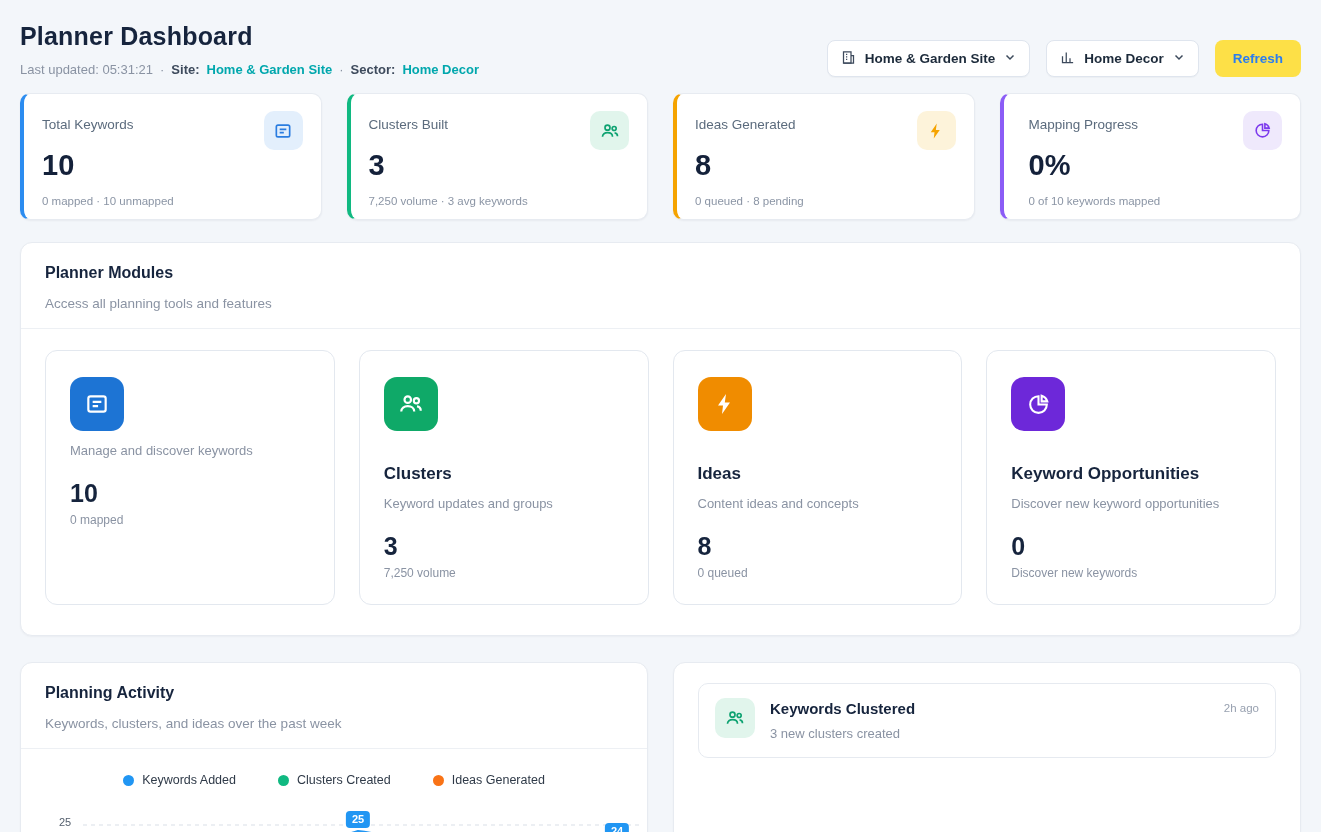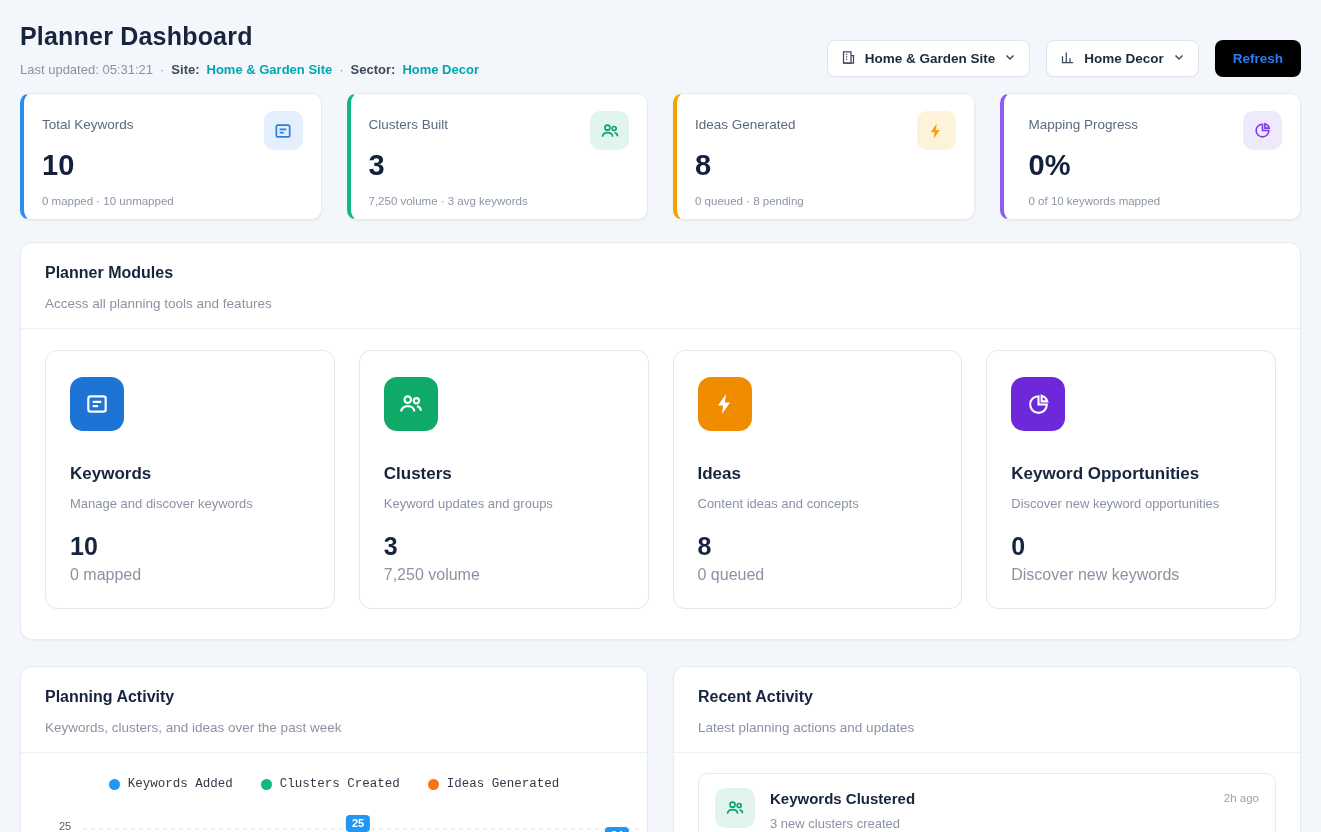--- a/index.html
+++ b/index.html
@@ -19,7 +19,7 @@
     cursor:pointer; height:37px; box-shadow:0 1px 1px rgba(16,24,40,.03); }
   .selector svg { color:#3d4a5c; }
   .chev { color:#8a93a3; }
-  .refresh-btn { background:#000000; color:#2a7df0; border:none; border-radius:8px; padding:8px 18px;
+  .refresh-btn { background:#fde047; color:#2a7df0; border:none; border-radius:8px; padding:8px 18px;
     font-size:13.5px; font-weight:700; cursor:pointer; height:37px; }
 
   

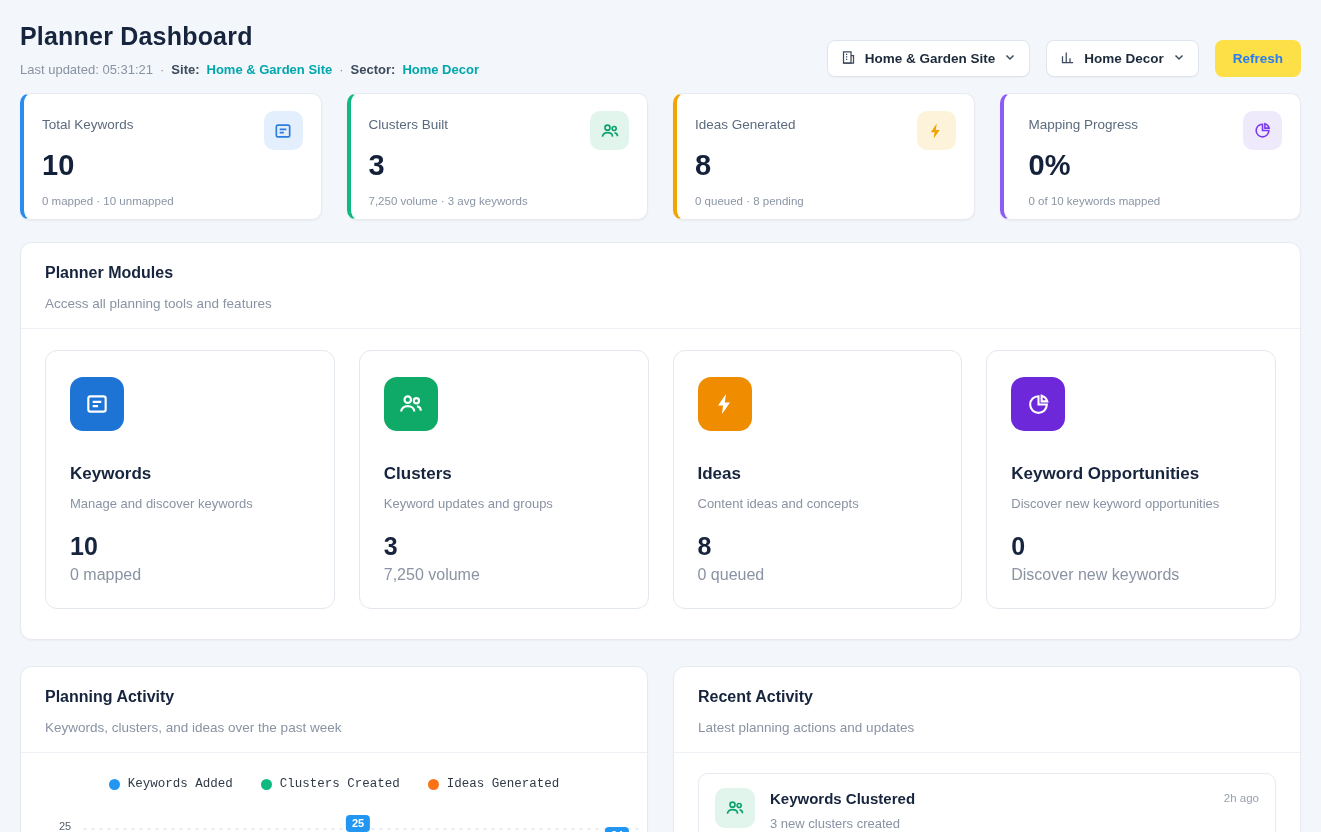--- a/index.html
+++ b/index.html
@@ -213,7 +213,6 @@
               <path d="M8 10h8M8 14h5"></path>
             </svg>
         </div>
-        <div class="module-title">Keywords</div>
         <div class="module-desc">Manage and discover keywords</div>
         <div class="module-value">10</div>
         <div class="module-sub">0 mapped</div>

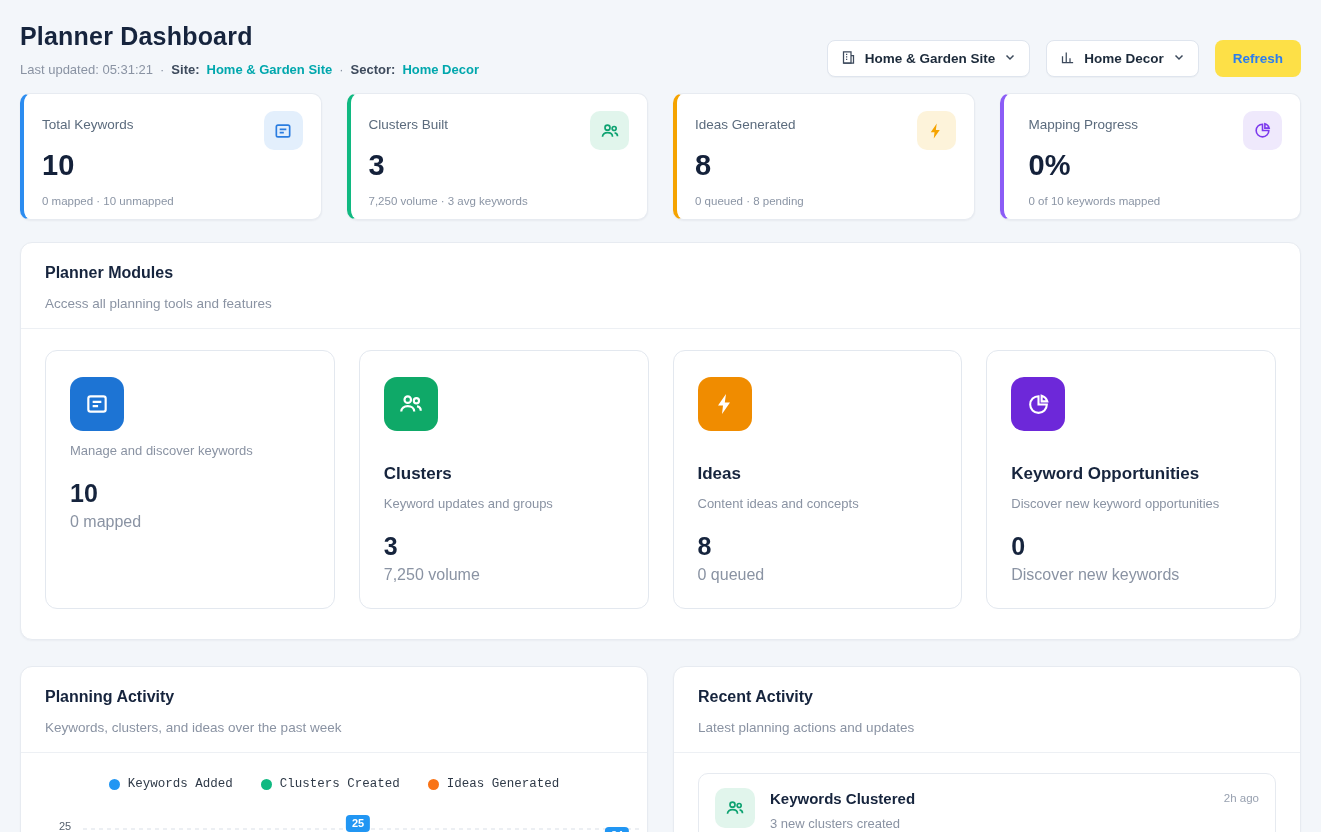--- a/index.html
+++ b/index.html
@@ -60,7 +60,7 @@
   .module-title { font-size:17px; font-weight:800; margin-top:33px; color:#16243d; }
   .module-desc  { font-size:13px; color:#8a93a3; margin-top:12px; }
   .module-value { font-size:25px; font-weight:800; margin-top:21px; color:#16243d; }
-  .module-sub   { font-size:16px; color:#8a93a3; margin-top:5px; }
+  .module-sub   { font-size:12px; color:#8a93a3; margin-top:5px; }
 
   
   .bottom { display:grid; grid-template-columns:1fr 1fr; gap:25px; margin-top:26px; }

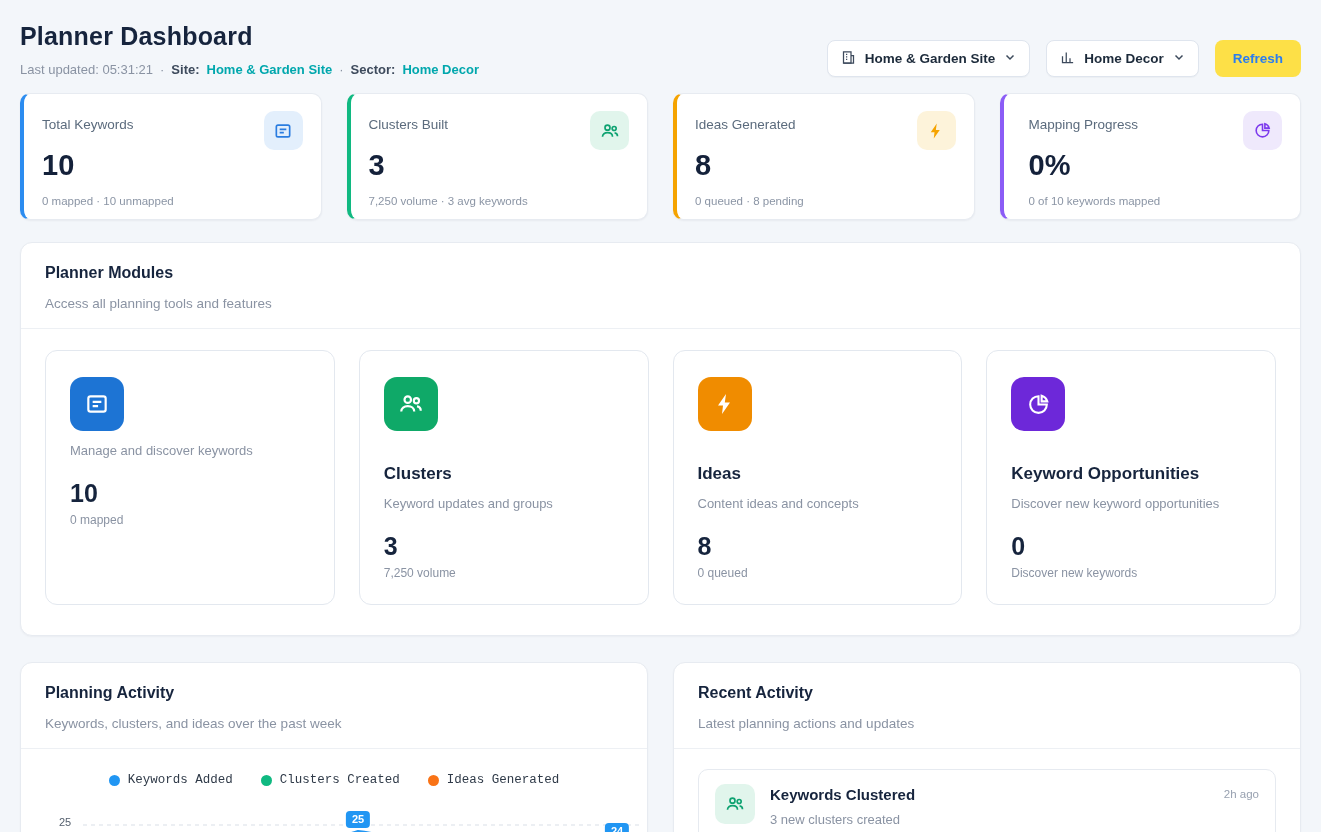--- a/index.html
+++ b/index.html
@@ -294,10 +294,6 @@
     </div>
 
     <div class="panel">
-      <div class="panel-head">
-        <div class="panel-title">Recent Activity</div>
-        <div class="panel-sub">Latest planning actions and updates</div>
-      </div>
       <div class="activity-item">
         <span class="activity-icon t-green">
           <svg width="20" height="20" viewBox="0 0 24 24" fill="none" stroke="currentColor" stroke-width="2">

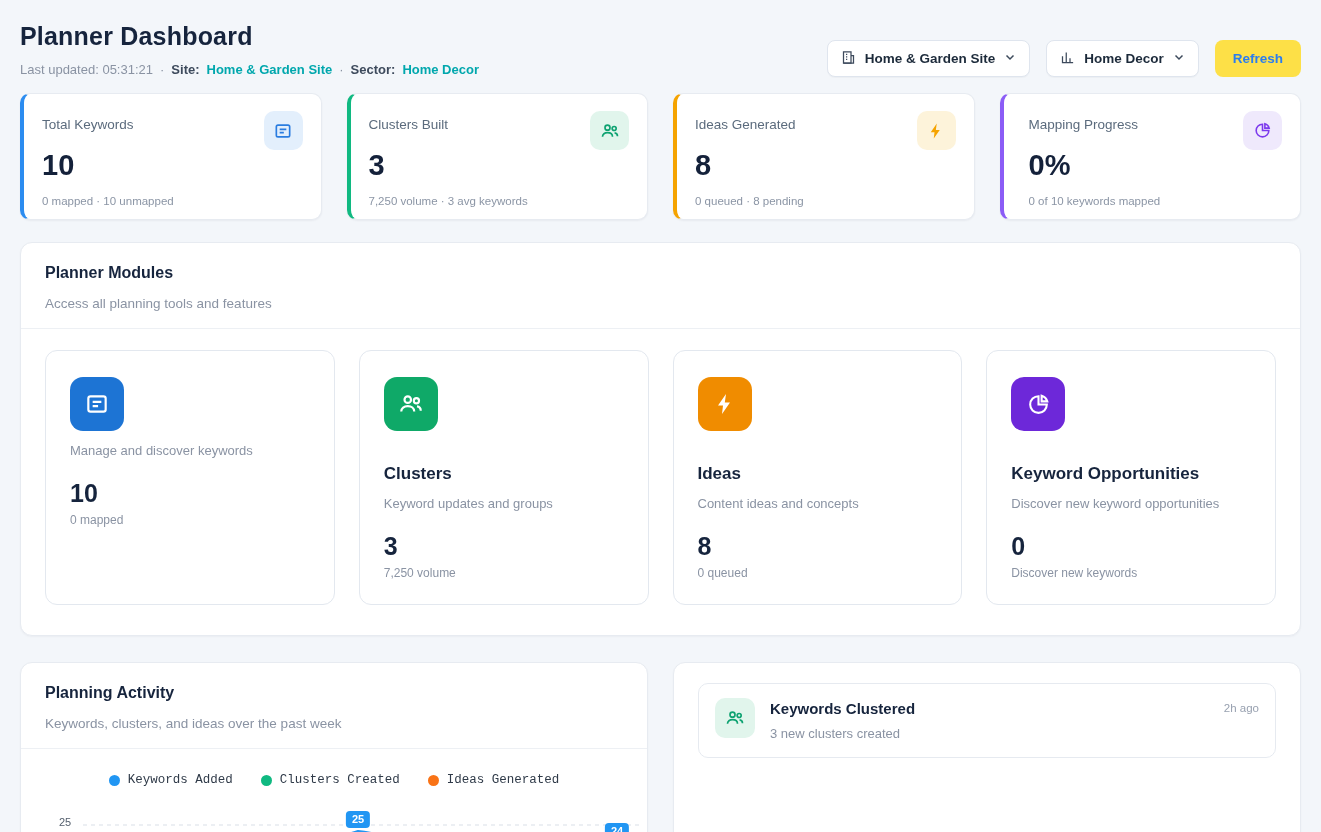--- a/index.html
+++ b/index.html
@@ -67,8 +67,8 @@
   .bottom .panel { margin-top:0; height:320px; overflow:hidden; }
 
   
-  .legend { display:flex; gap:28px; justify-content:center; margin-top:24px; font-size:12.5px;
-    color:#2f3a48;font-family:Liberation Mono, monospace; }
+  .legend { display:flex; gap:42px; justify-content:center; margin-top:24px; font-size:12.5px;
+    color:#2f3a48; }
   .legend-item { display:flex; align-items:center; }
   .dot { width:11px; height:11px; border-radius:50%; display:inline-block; margin-right:8px; }
   .d-blue { background:#2196f3; } .d-green { background:#10b981; } .d-orange { background:#f97316; }

